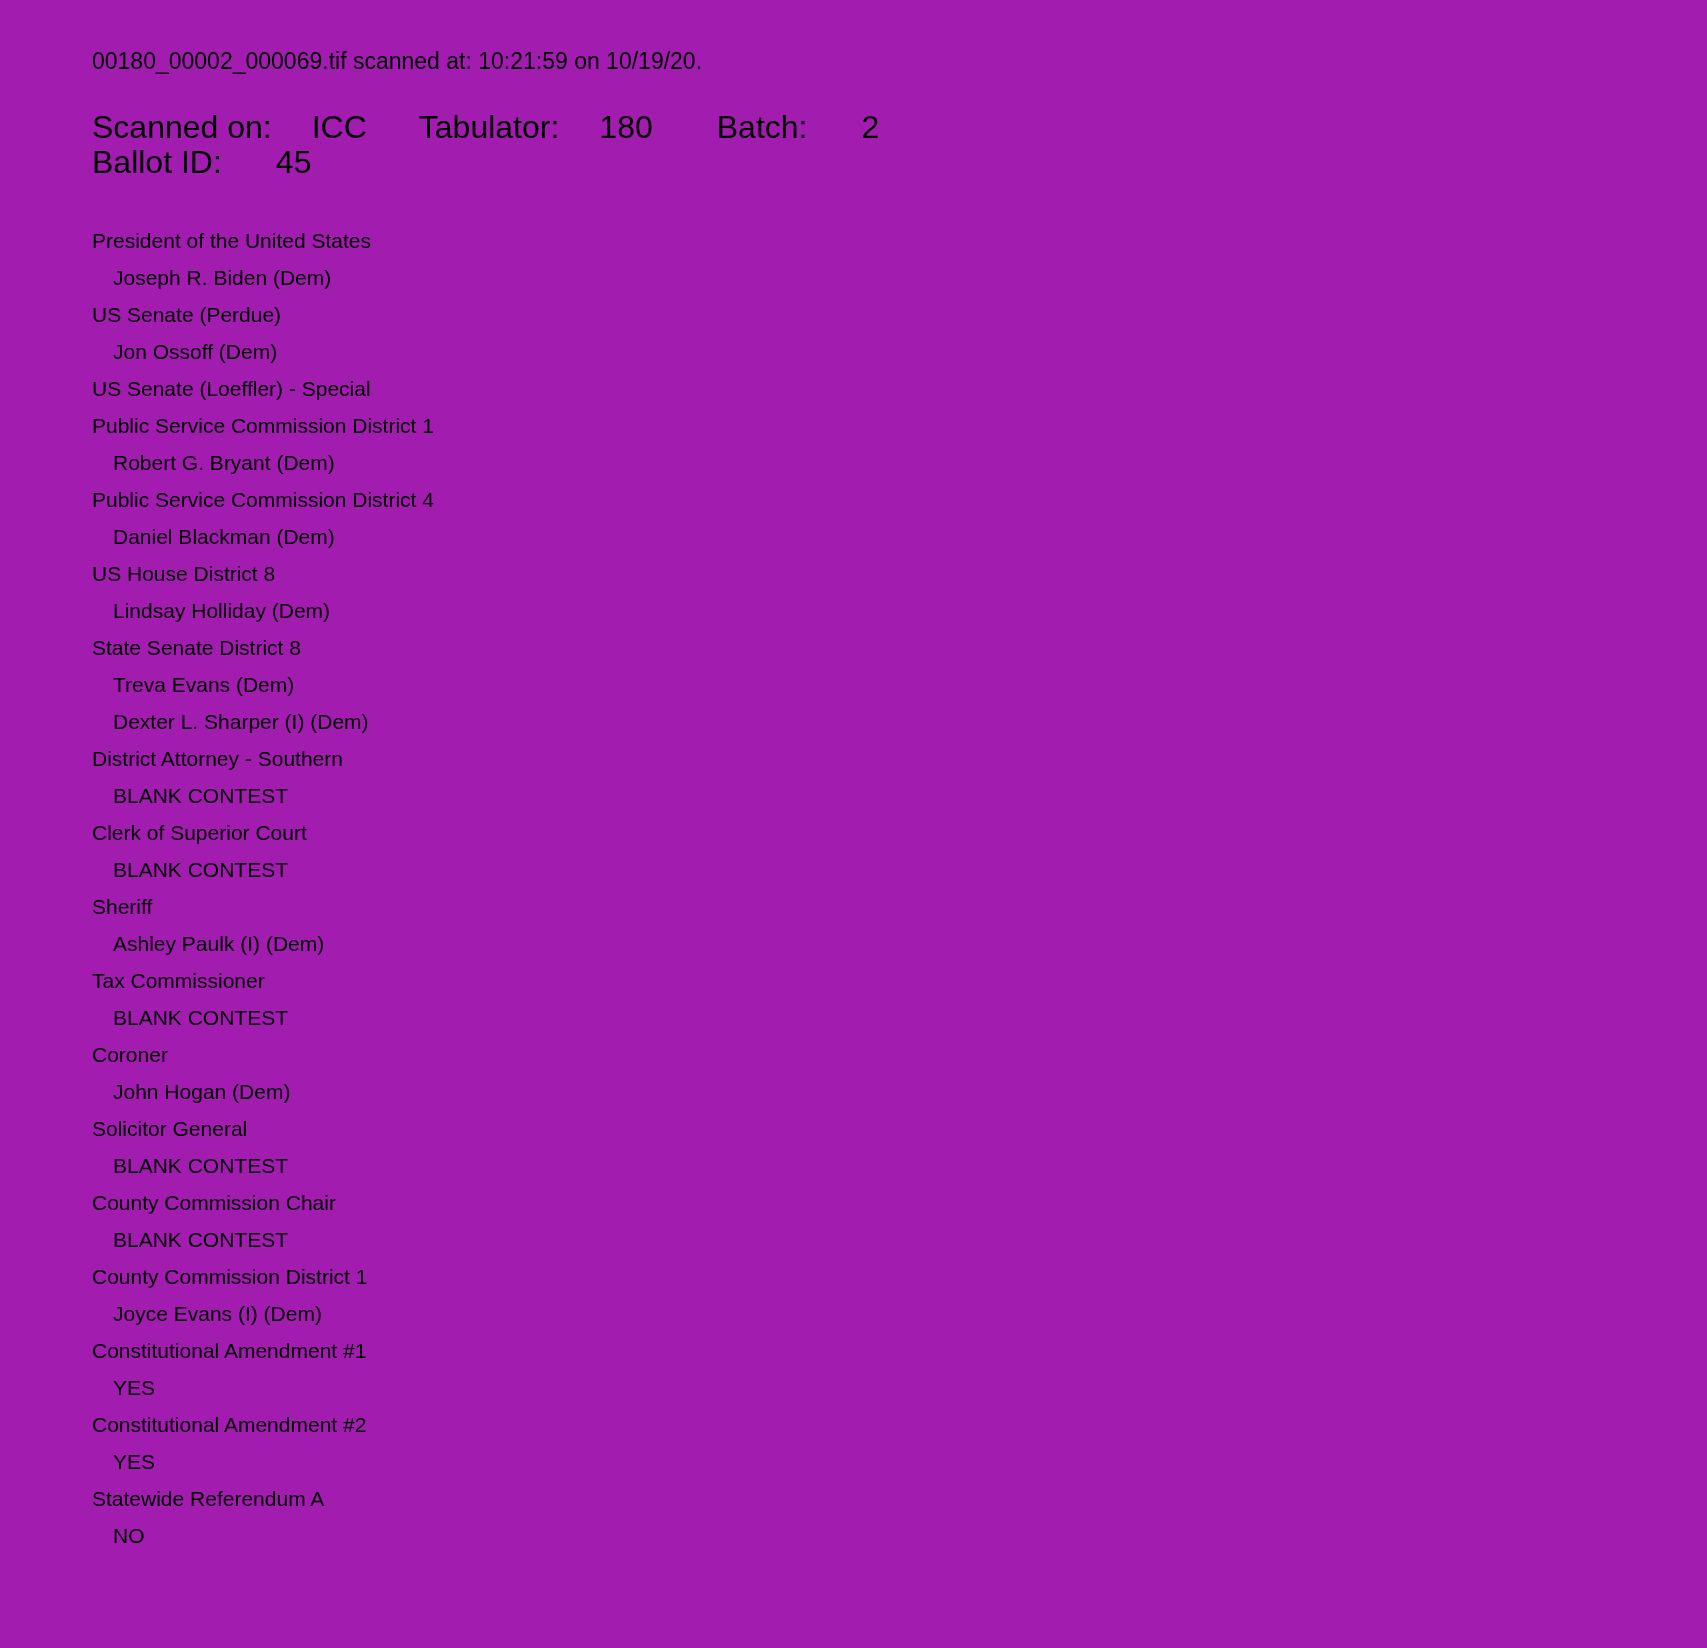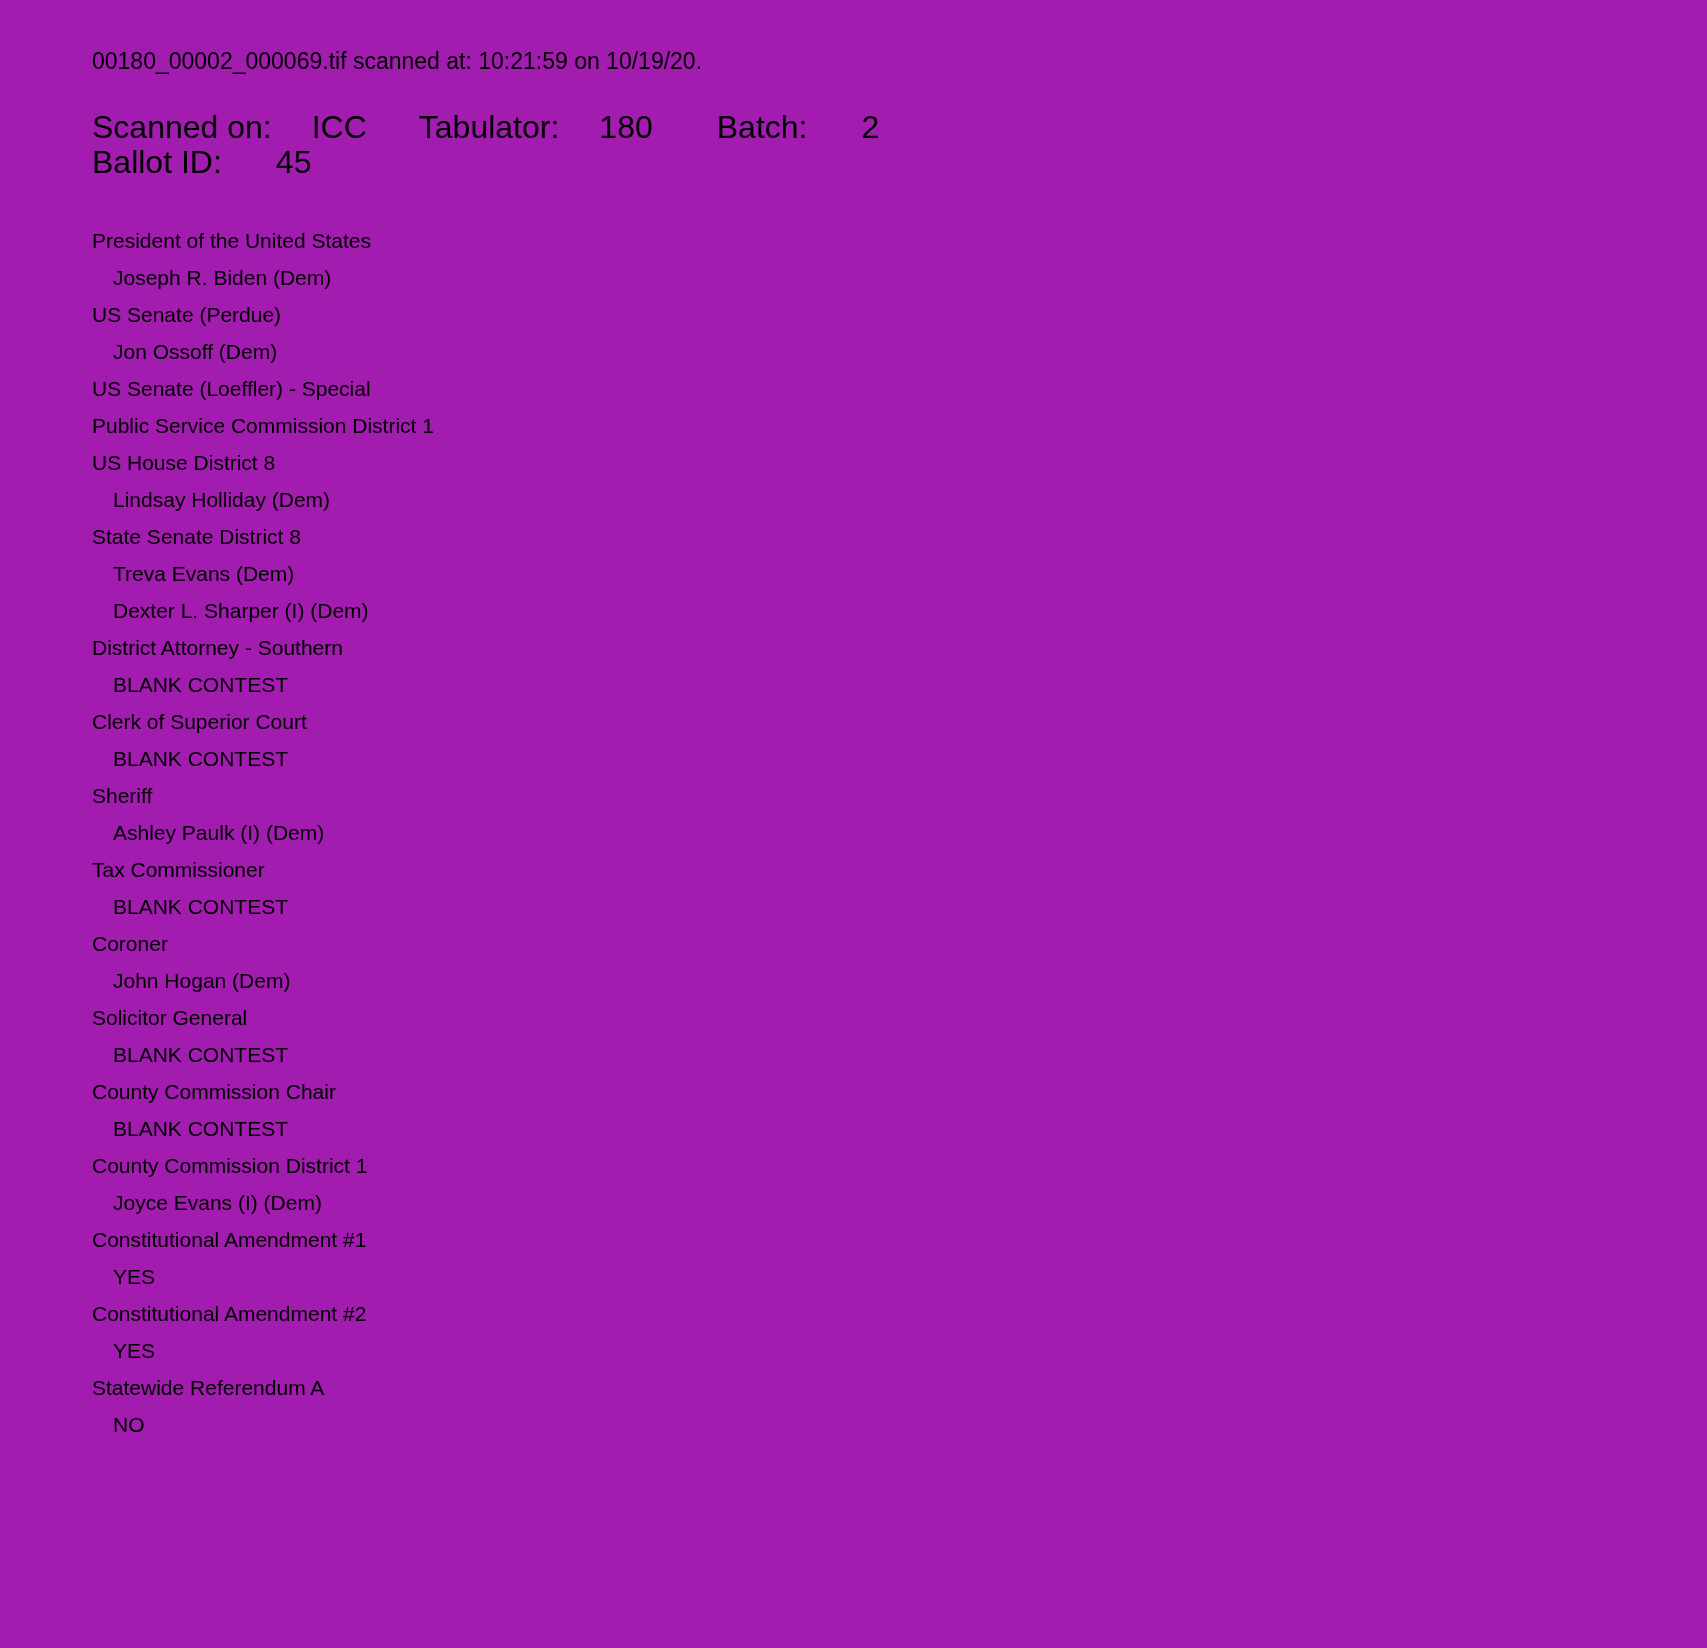--- a/index.html
+++ b/index.html
@@ -91,6 +91,7 @@
 
     <div class="contest">
       <div class="contest-title">Public Service Commission District 1</div>
+      <div class="contest-selection">Robert G. Bryant (Dem)</div>
     </div>
 
 

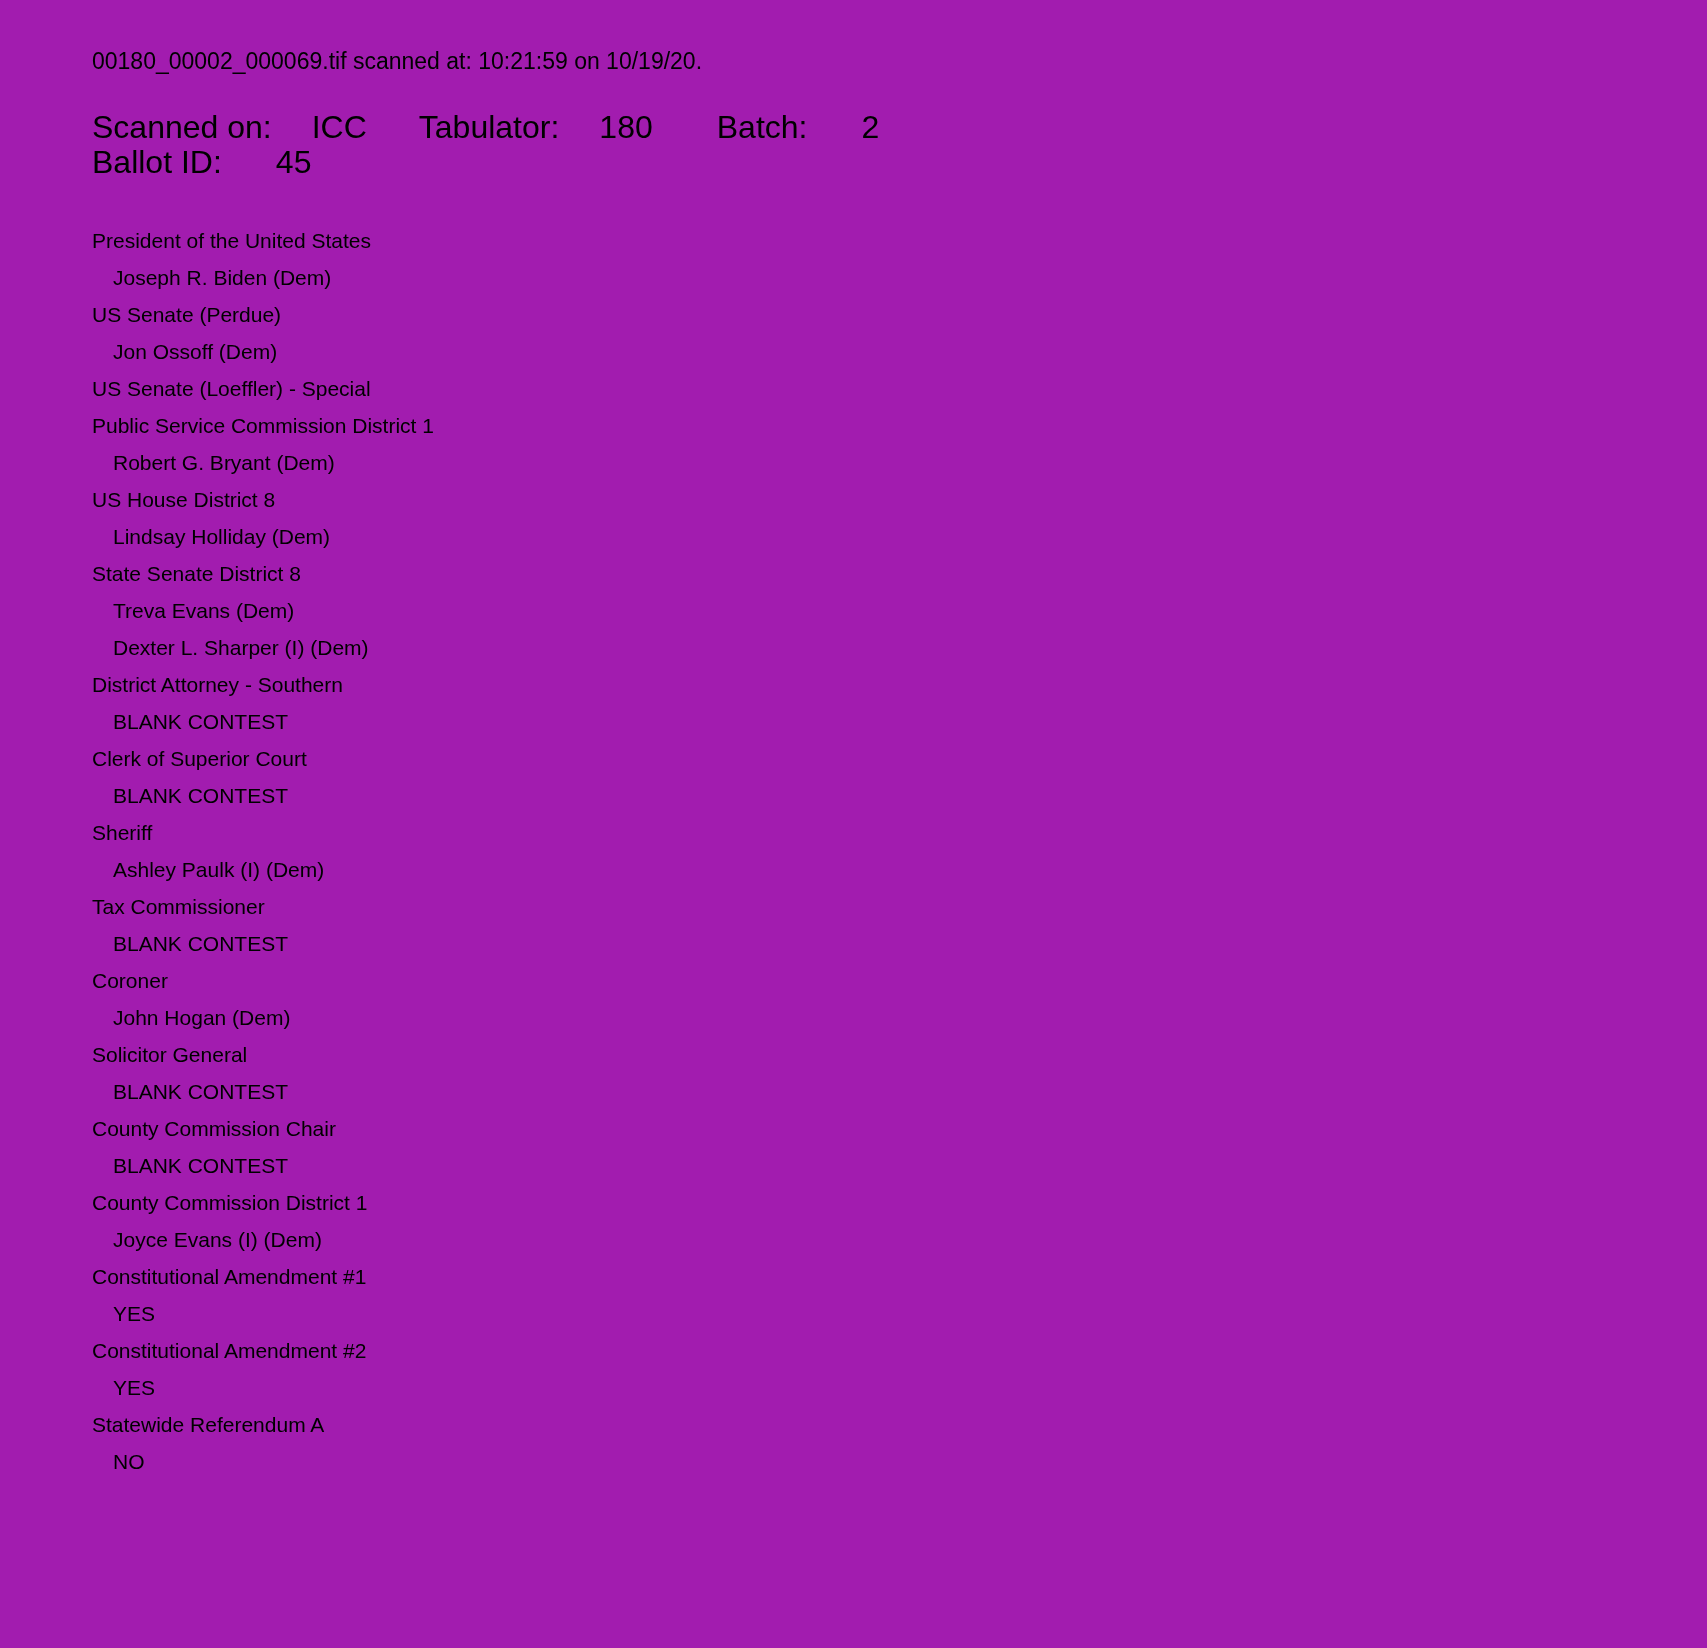--- a/index.html
+++ b/index.html
@@ -94,6 +94,10 @@
       <div class="contest-selection">Robert G. Bryant (Dem)</div>
     </div>
 
+    <div class="contest">
+      <div class="contest-title">Public Service Commission District 4</div>
+      <div class="contest-selection">Daniel Blackman (Dem)</div>
+    </div>
 
     <div class="contest">
       <div class="contest-title">US House District 8</div>

